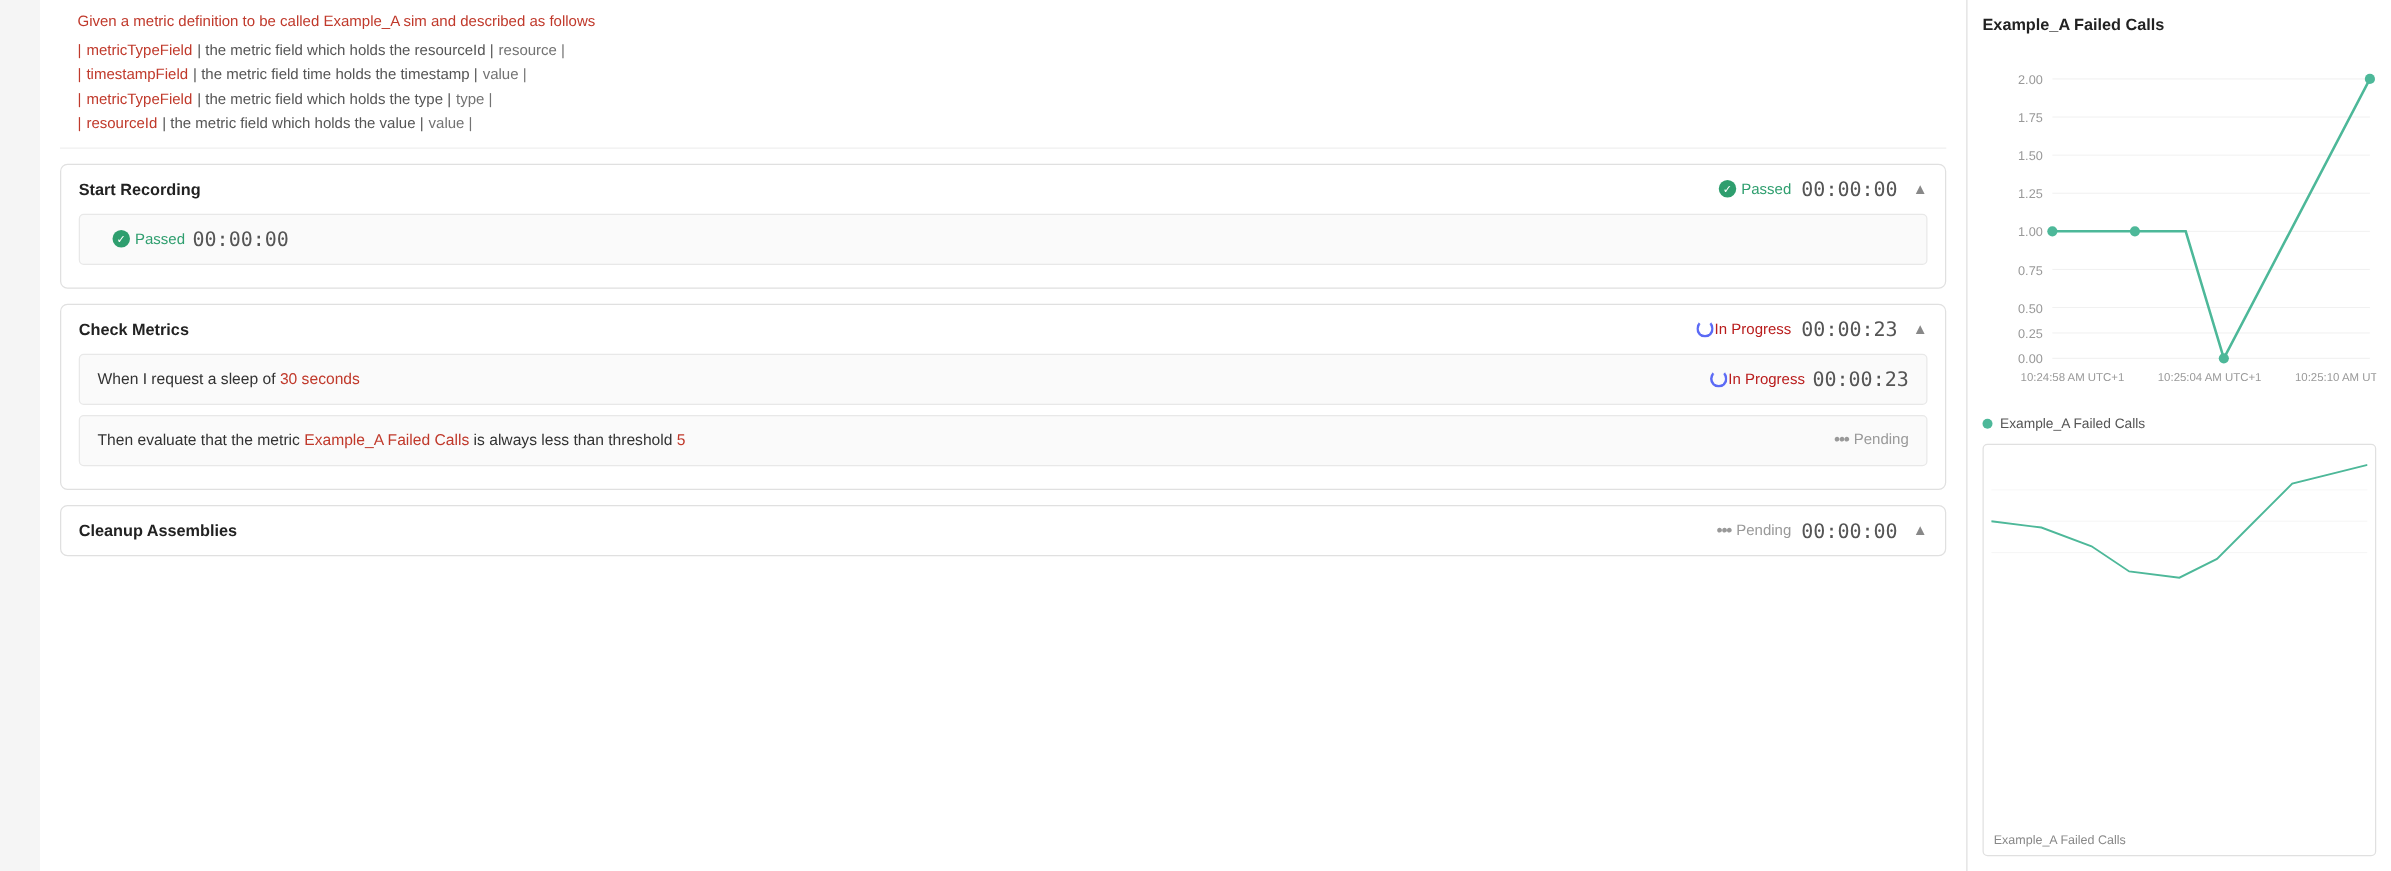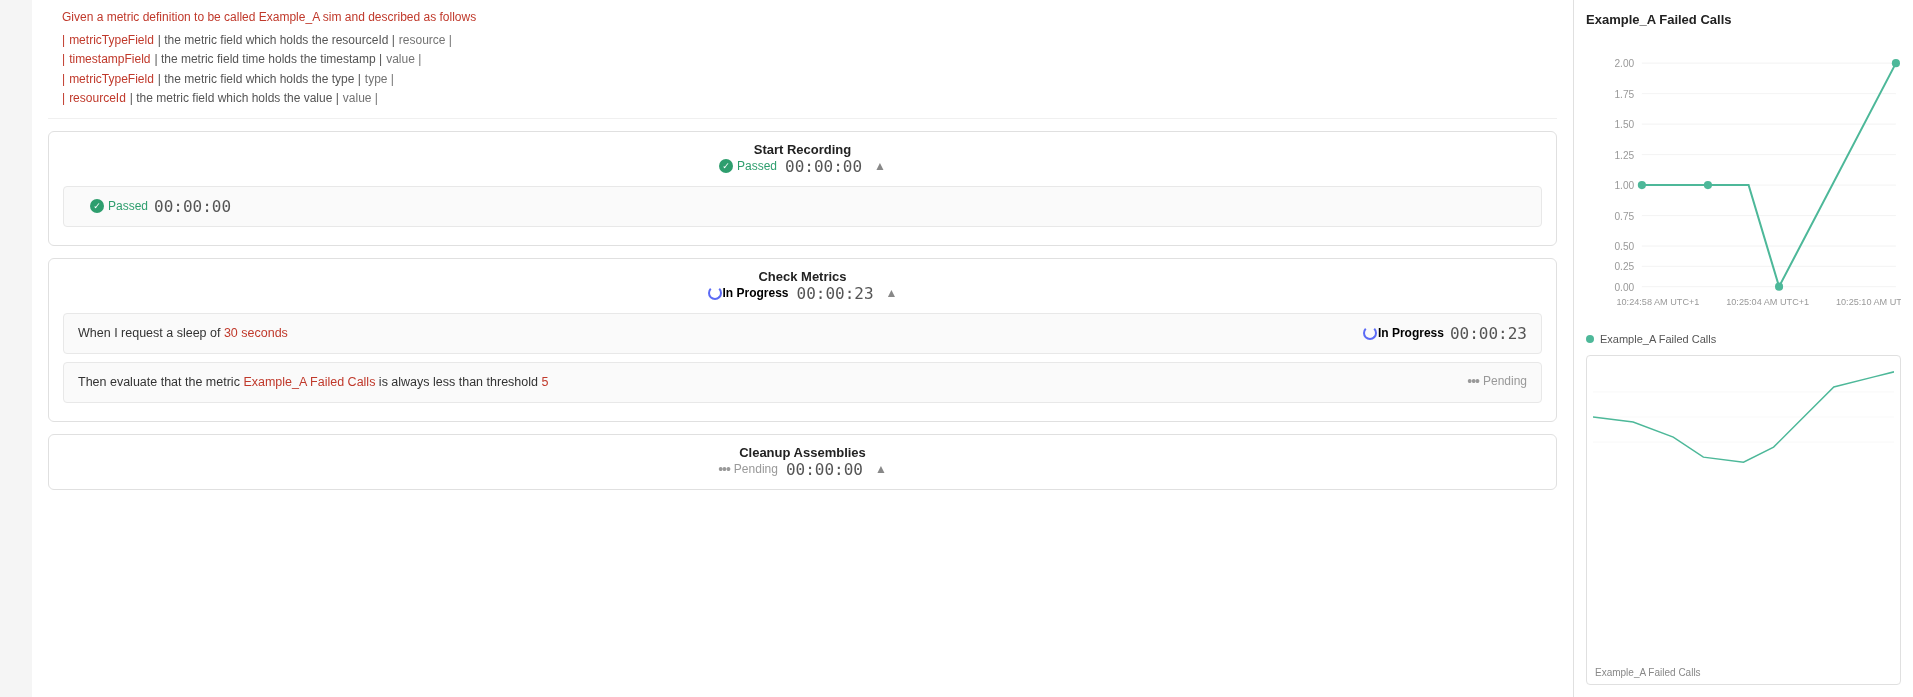--- a/index.html
+++ b/index.html
@@ -35,7 +35,6 @@
       justify-content: space-between;
       padding: 10px 14px;
       cursor: pointer;
-      flex-direction: column;
     }
 
     .section-title {

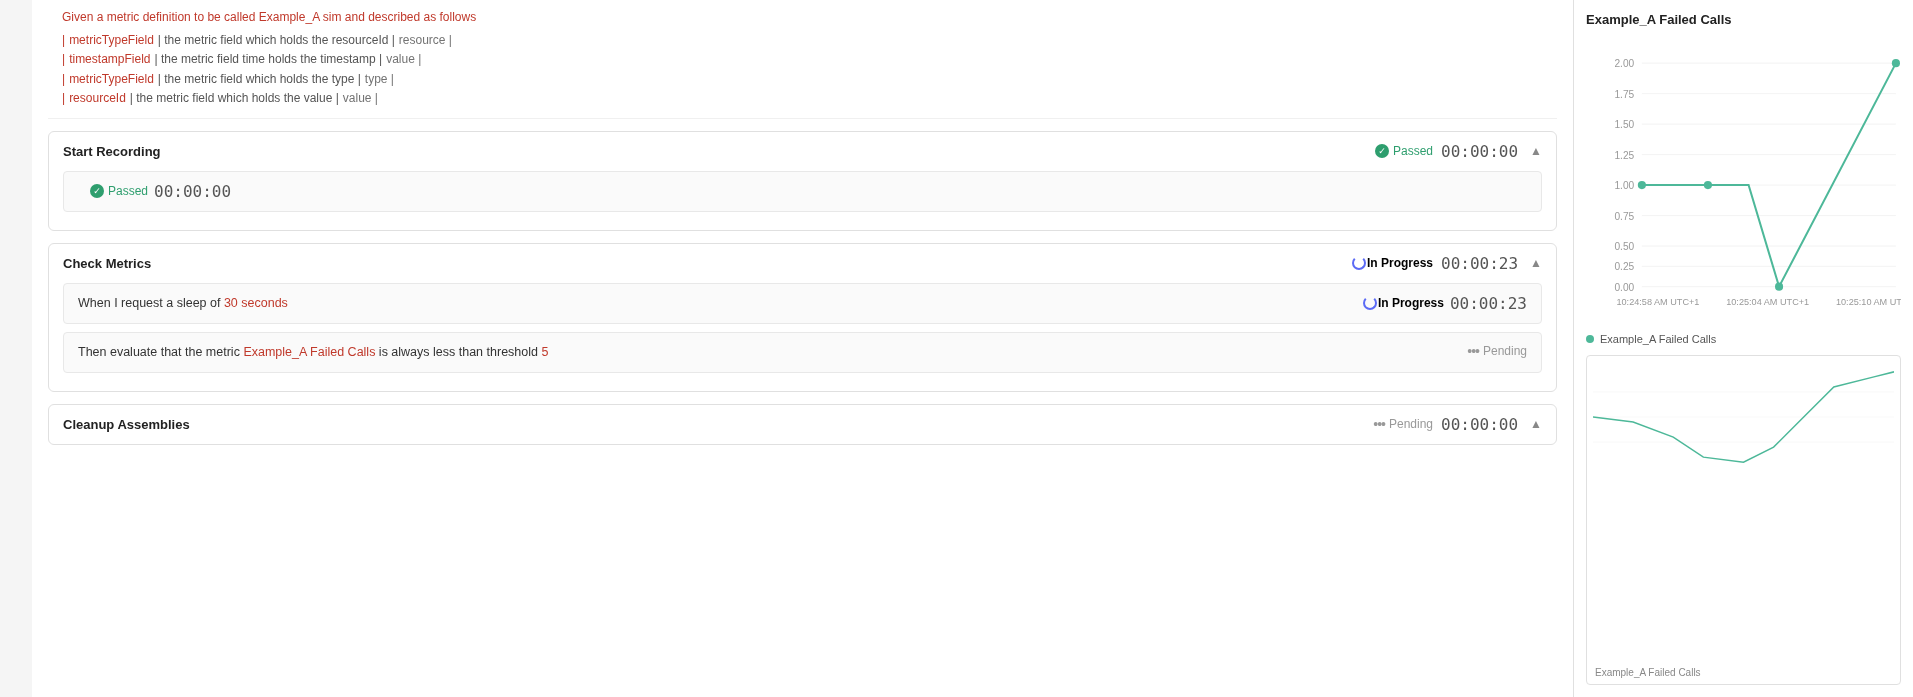--- a/index.html
+++ b/index.html
@@ -74,9 +74,9 @@
       display: flex;
       align-items: center;
       gap: 1px;
-      color: #000000;
+      color: #b91c1c;
       font-size: 12px;
-      font-weight: 700;
+      font-weight: 400;
     }
 
     .badge-in-progress .spinner-icon {

